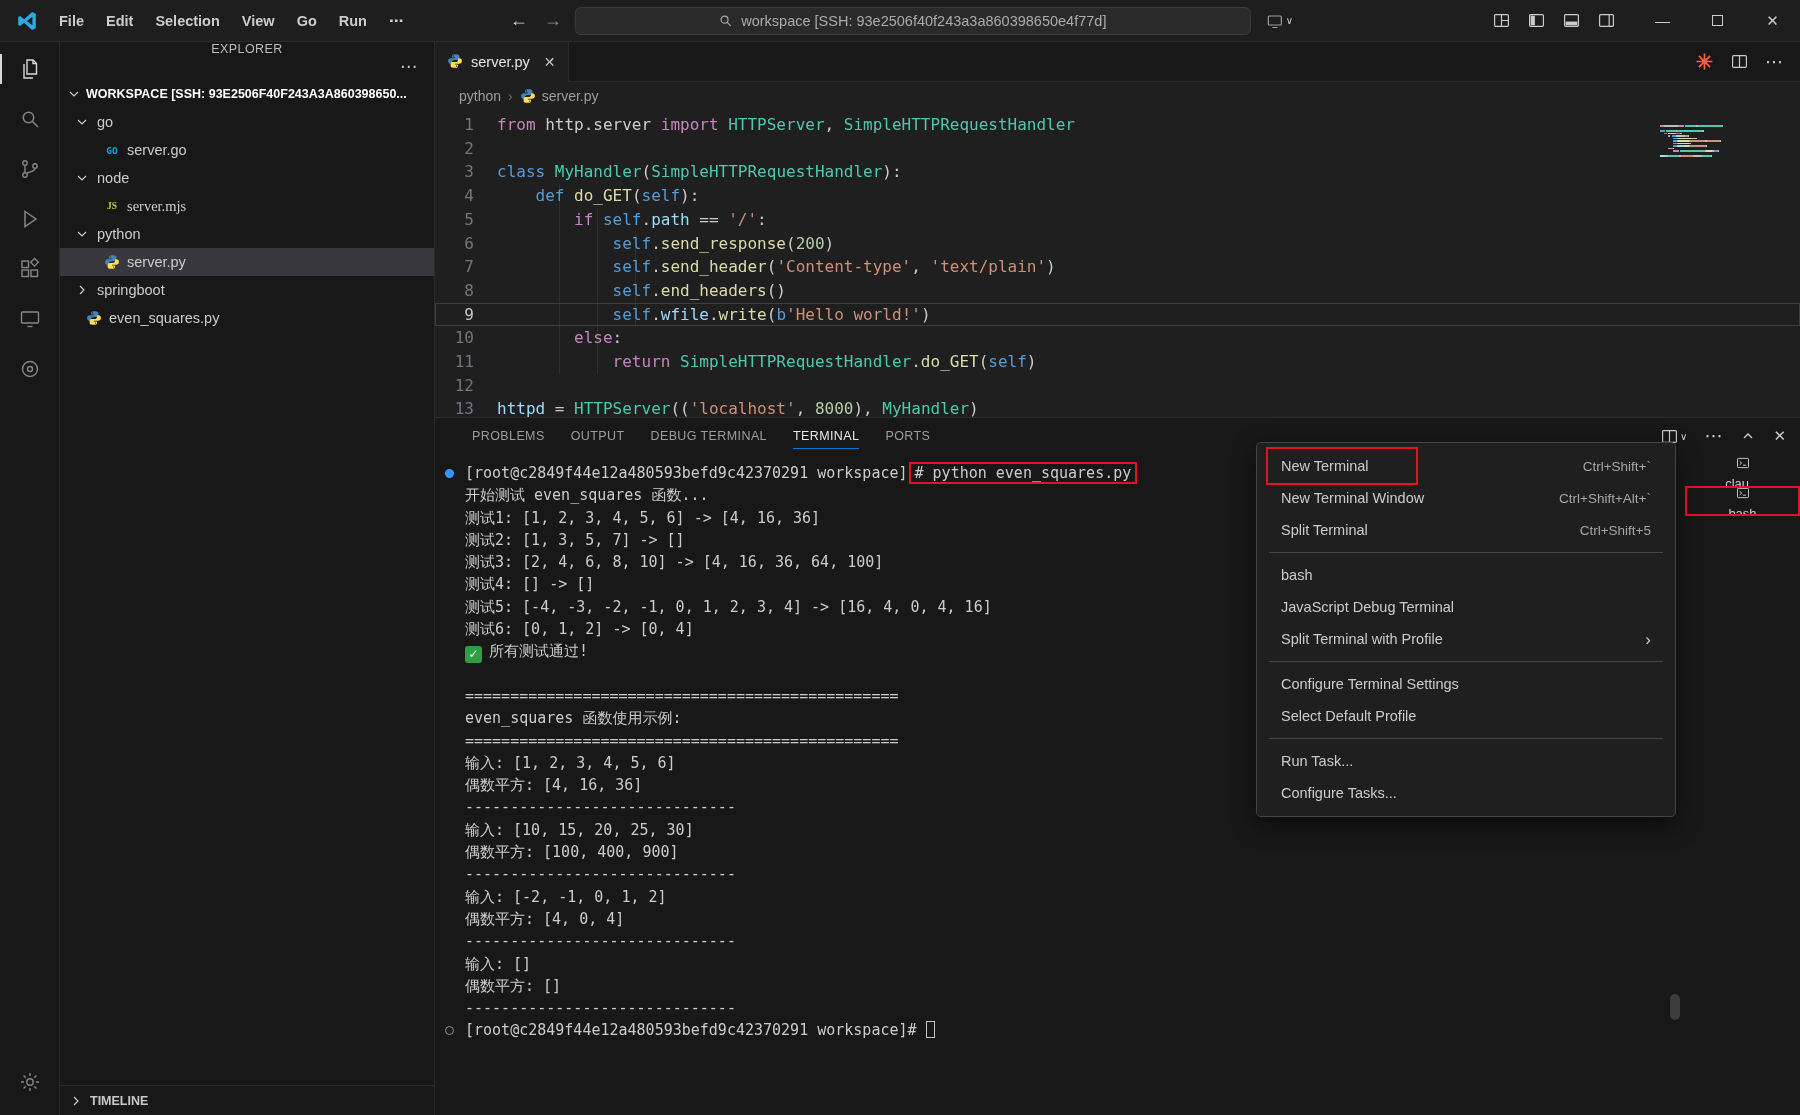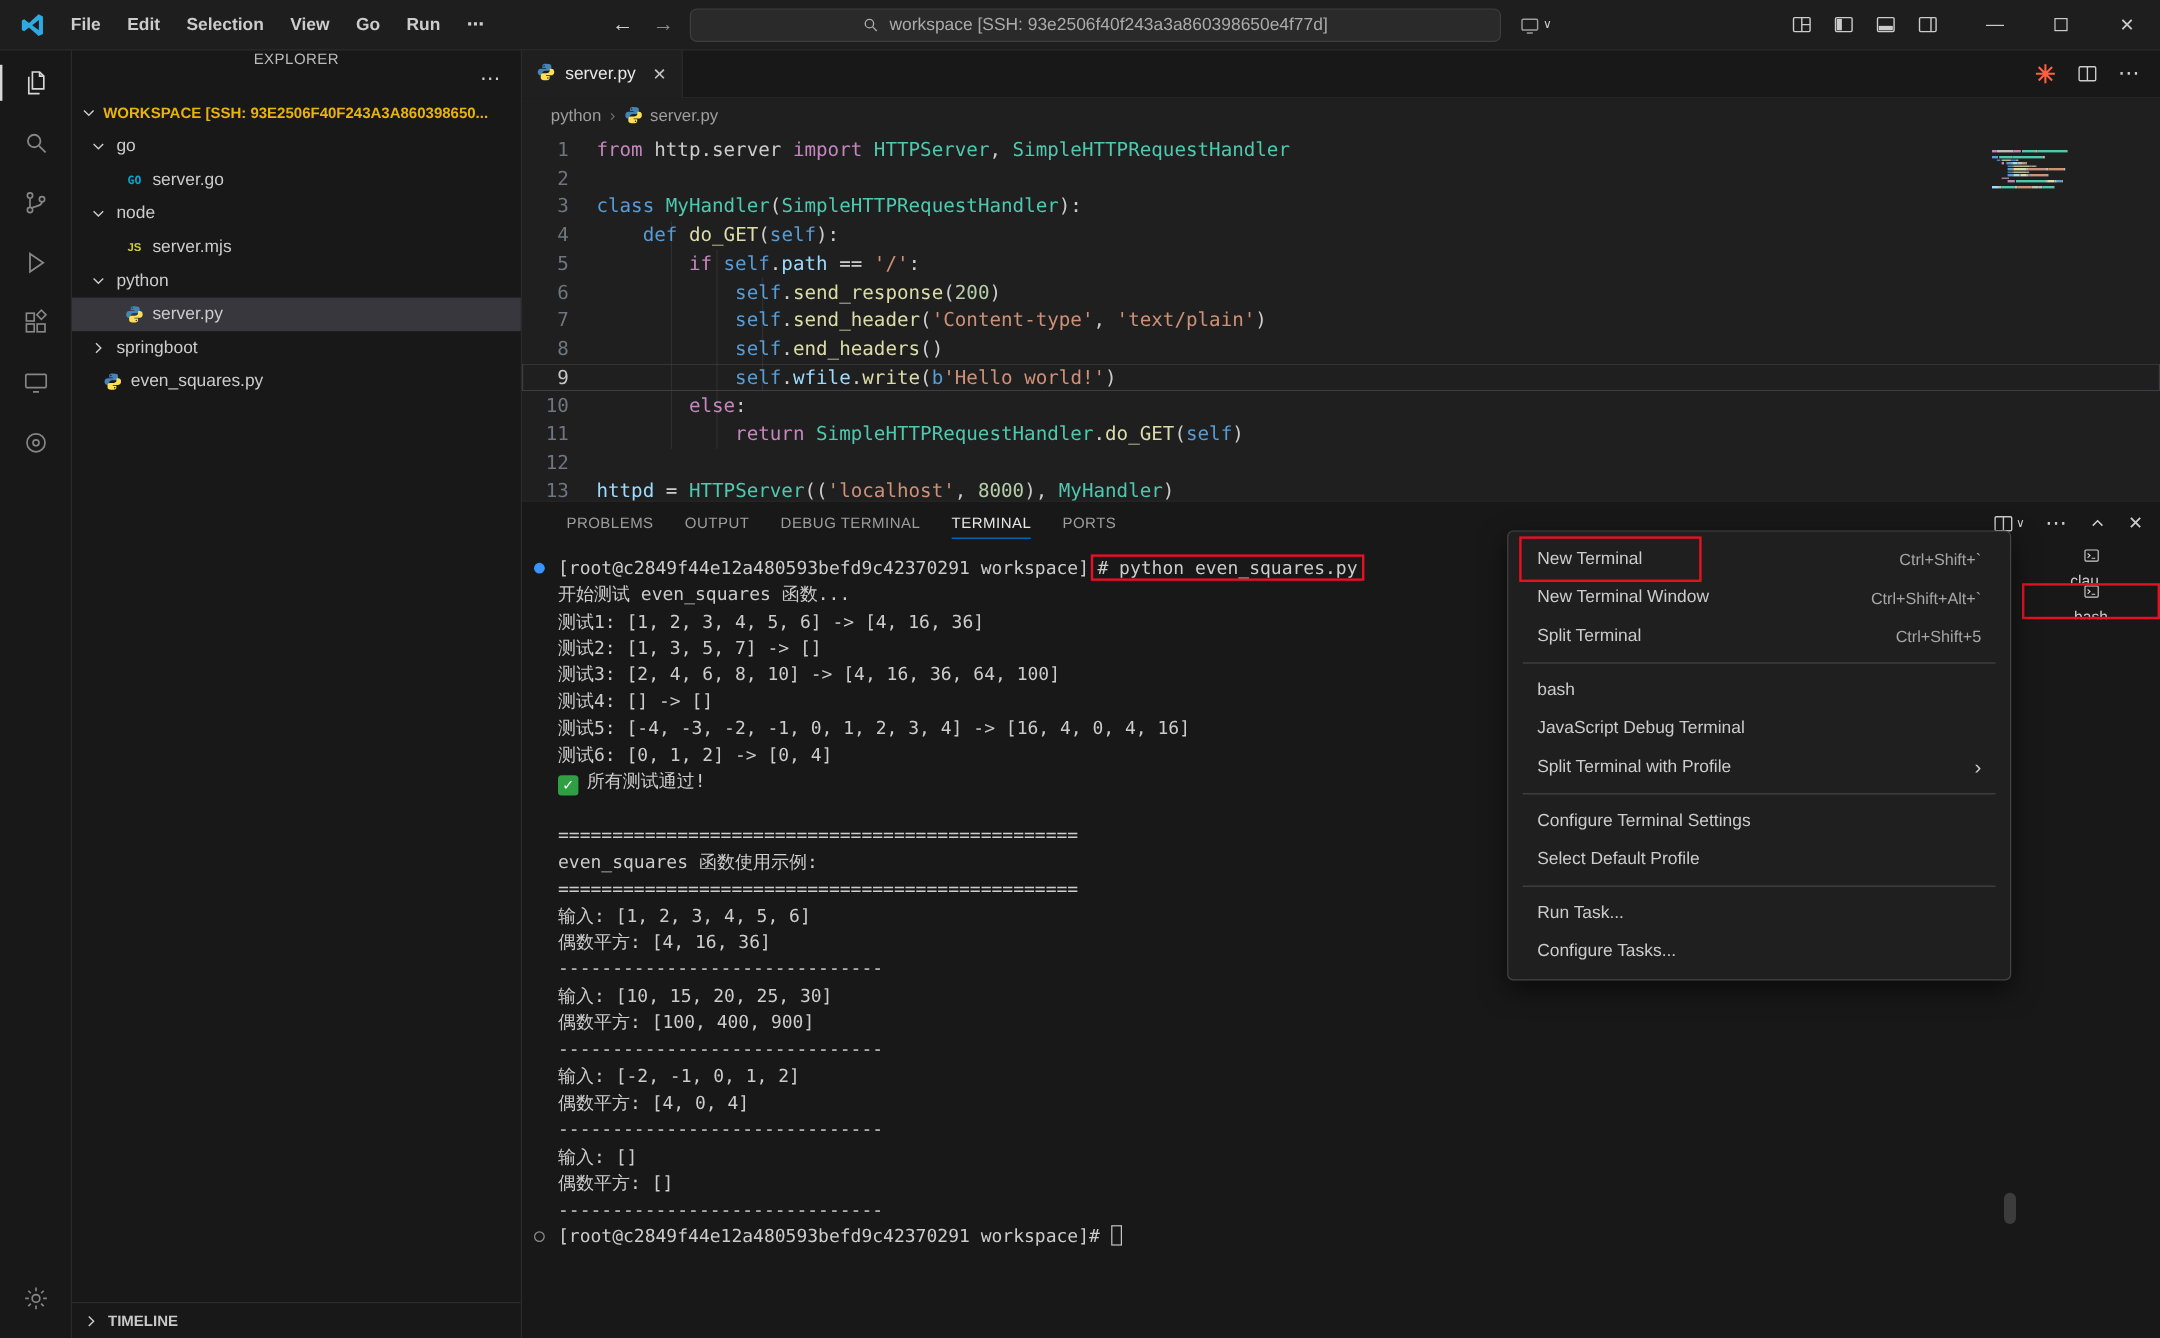--- a/index.html
+++ b/index.html
@@ -51,7 +51,7 @@
     color:#bcbcbc; font-size:12.5px; letter-spacing:.4px;flex-direction:column; }
   .sidebar-header .more { margin-left:auto; color:#cccccc; font-size:17px; }
   .ws-row { height:28px; display:flex; align-items:center; gap:4px; font-weight:700;
-    font-size:12.5px; color:#eab308; padding-left:6px; white-space:nowrap; overflow:hidden; }
+    font-size:12.5px; color:#ffffff; padding-left:6px; white-space:nowrap; overflow:hidden; }
   .tree { flex:1; min-height:0; }
   .tree-row { height:28px; display:flex; align-items:center; gap:7px; font-size:14.5px;
     color:#cccccc; white-space:nowrap; }

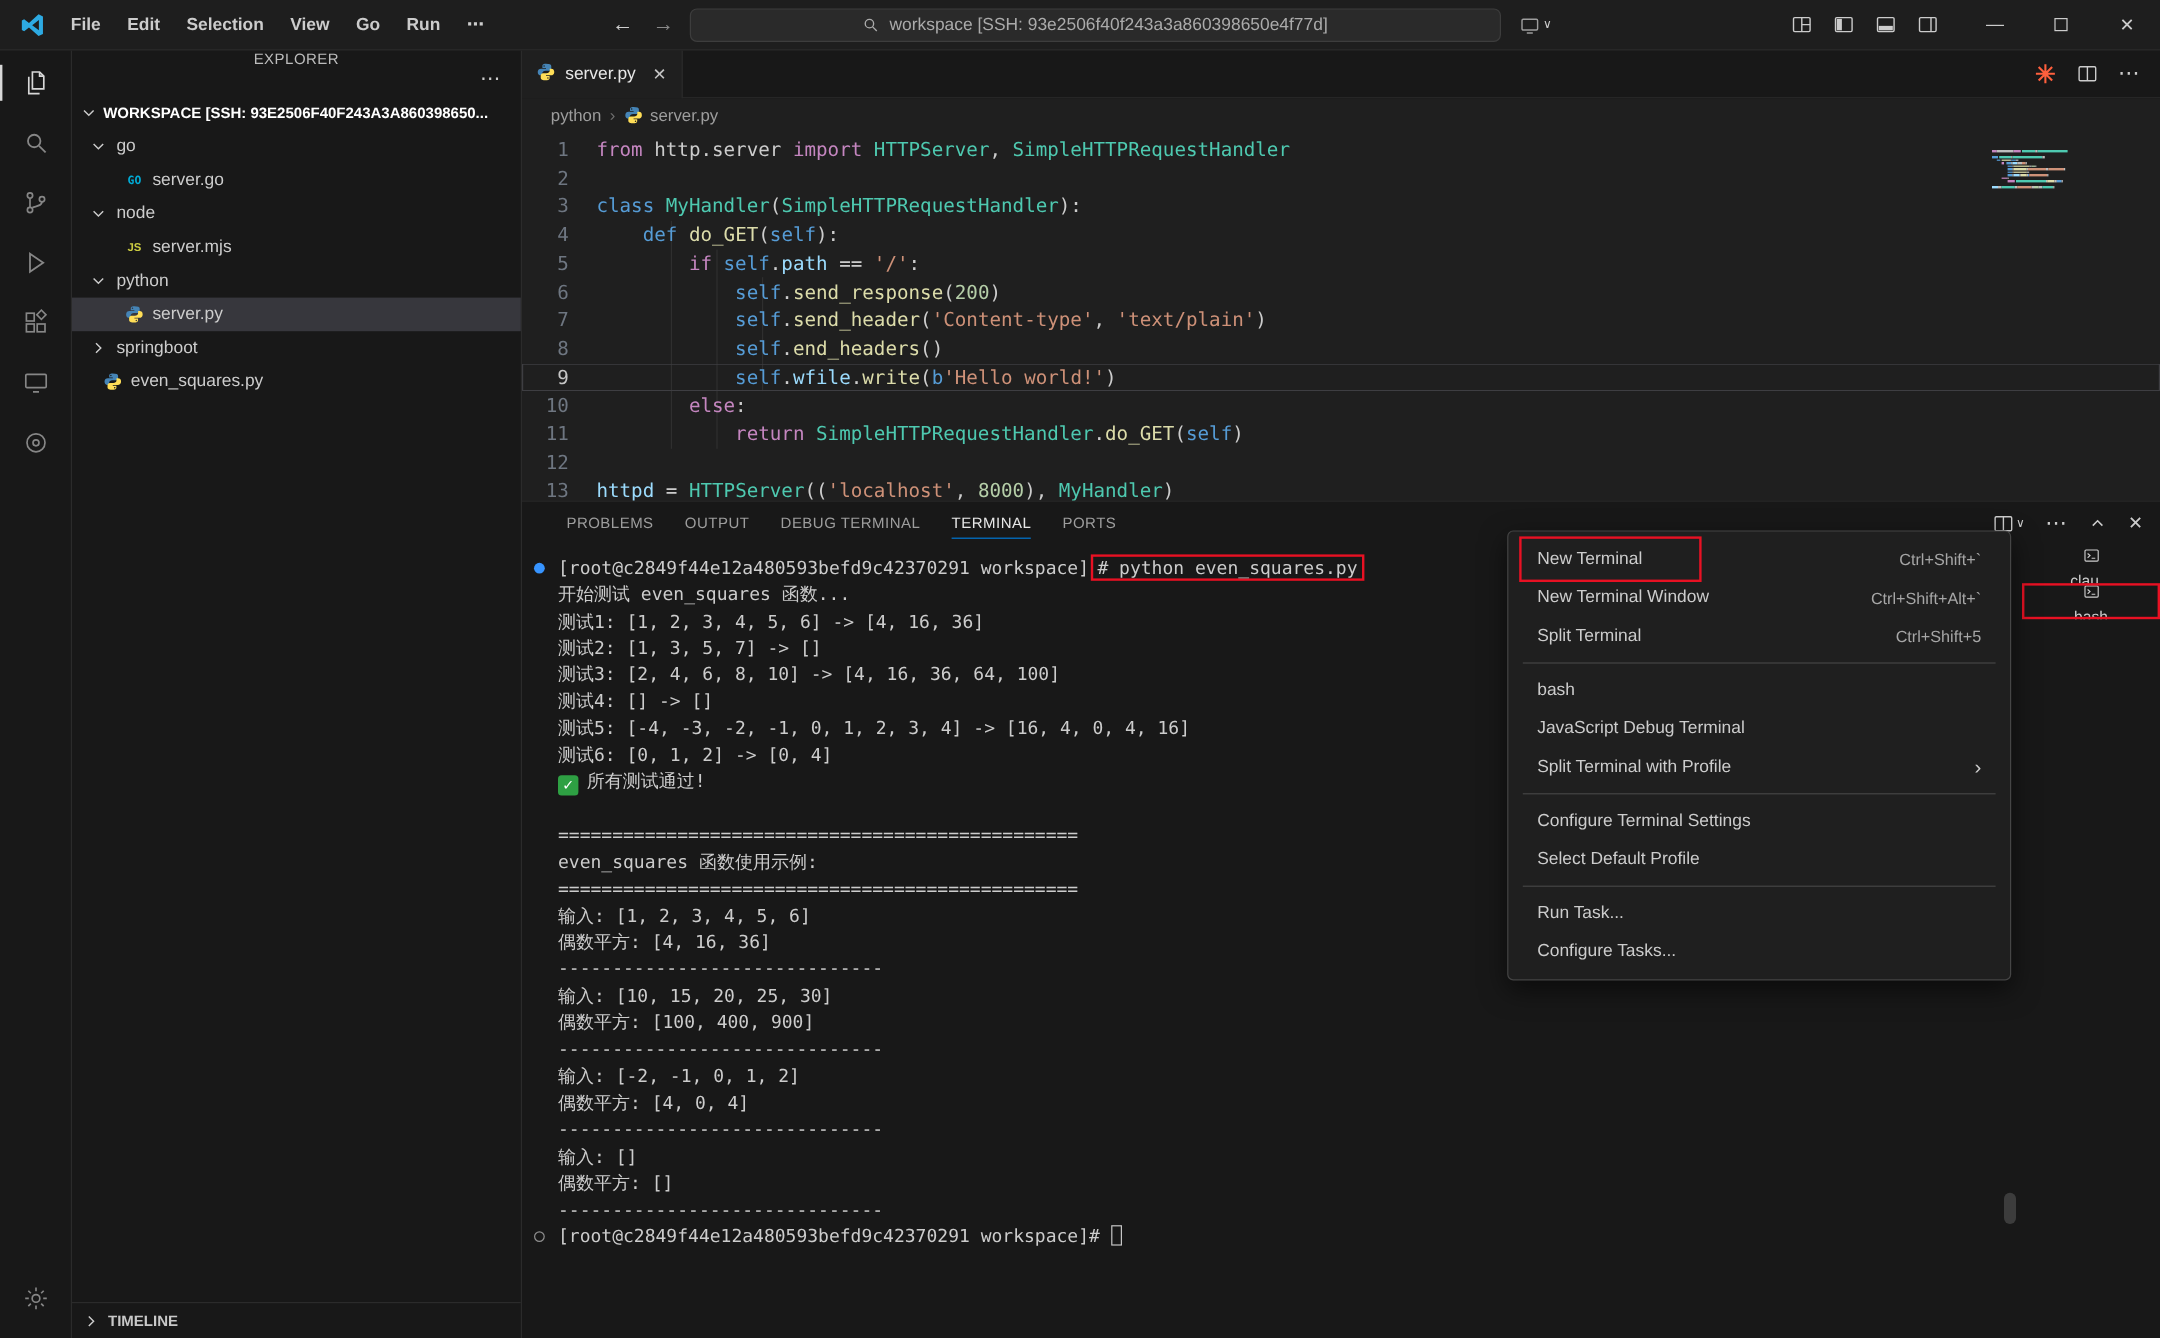--- a/index.html
+++ b/index.html
@@ -294,7 +294,7 @@
           </svg>
           <span>node</span>
         </div>
-        <div class="tree-row" style="padding-left: 44px;">
+        <div class="tree-row" style="padding-left: 44px; font-family: Liberation Serif, serif;">
           <span class="fic ic-js">JS</span>
           <span>server.mjs</span>
         </div>

